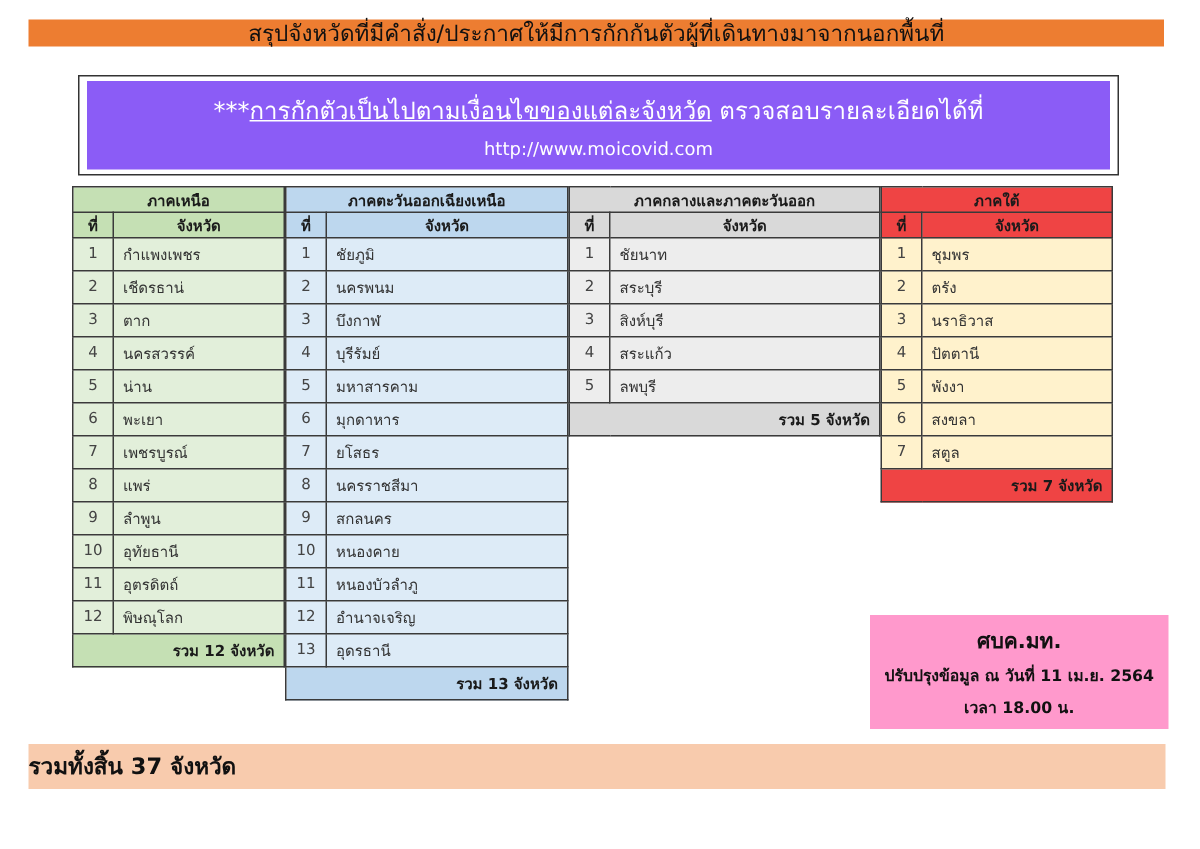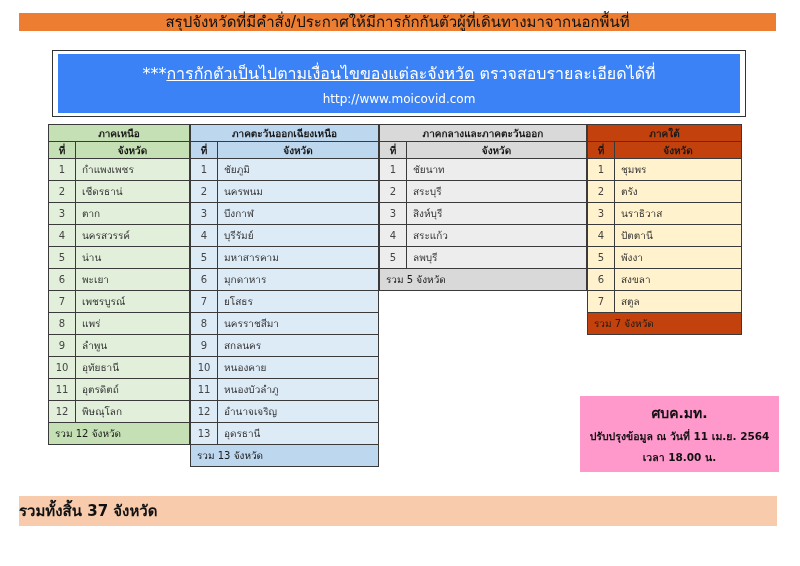--- a/index.html
+++ b/index.html
@@ -17,7 +17,7 @@
     border: 1.5px solid #333; background: #ffffff; padding: 3px 5px;
   }
   .notice-box {
-    width: 100%; height: 100%; background: #3b82f6; color: #ffffff;
+    width: 100%; height: 100%; background: #8b5cf6; color: #ffffff;
     display: flex; flex-direction: column; align-items: center; justify-content: center;
     gap: 6px;
   }

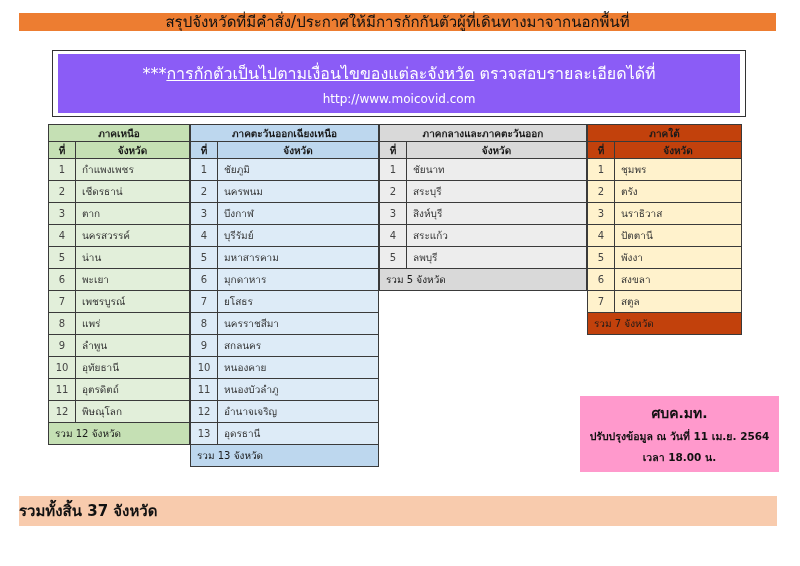--- a/index.html
+++ b/index.html
@@ -49,7 +49,7 @@
   #t-central td.num, #t-central td.name { background: #ededed; }
 
   #t-south { left: 587px; top: 124px; width: 155px; }
-  #t-south th, #t-south td.total { background: #c2410c; }
+  #t-south th, #t-south td.total { background: #ef4444; }
   #t-south td.num, #t-south td.name { background: #fff2cc; }
 
   .update-box {

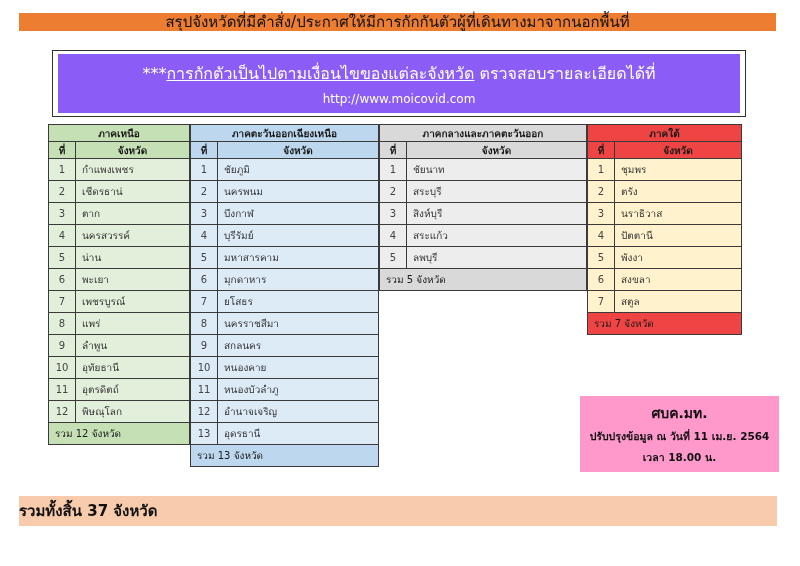--- a/index.html
+++ b/index.html
@@ -34,7 +34,7 @@
   table.region th { font-weight: bold; height: 17px; text-align: center; }
   table.region td.num { text-align: center; width: 27px; padding: 0; color: #444; }
   table.region td.name { text-align: left; color: #333; }
-  table.region td.total { text-align: left; font-weight: normal; }
+  table.region td.total { text-align: right; font-weight: bold; }
 
   #t-north { left: 48px; top: 124px; width: 142px; }
   #t-north th, #t-north td.total { background: #c5e0b4; }

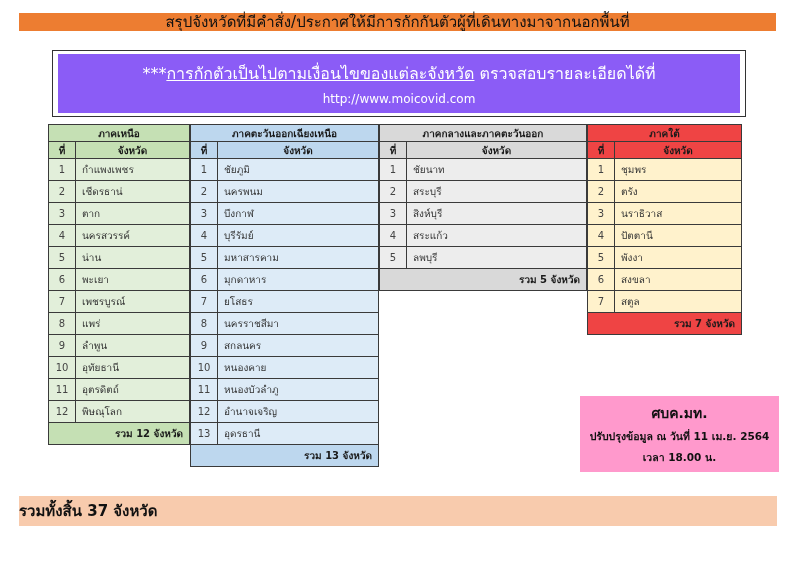--- a/index.html
+++ b/index.html
@@ -53,7 +53,7 @@
   #t-south td.num, #t-south td.name { background: #fff2cc; }
 
   .update-box {
-    position: absolute; left: 580px; top: 396px; width: 199px; height: 76px;
+    position: absolute; left: 580px; top: 410px; width: 199px; height: 76px;
     background: #ff99cc; display: flex; flex-direction: column; align-items: center; justify-content: center;
     gap: 4px; color: #111;
   }

